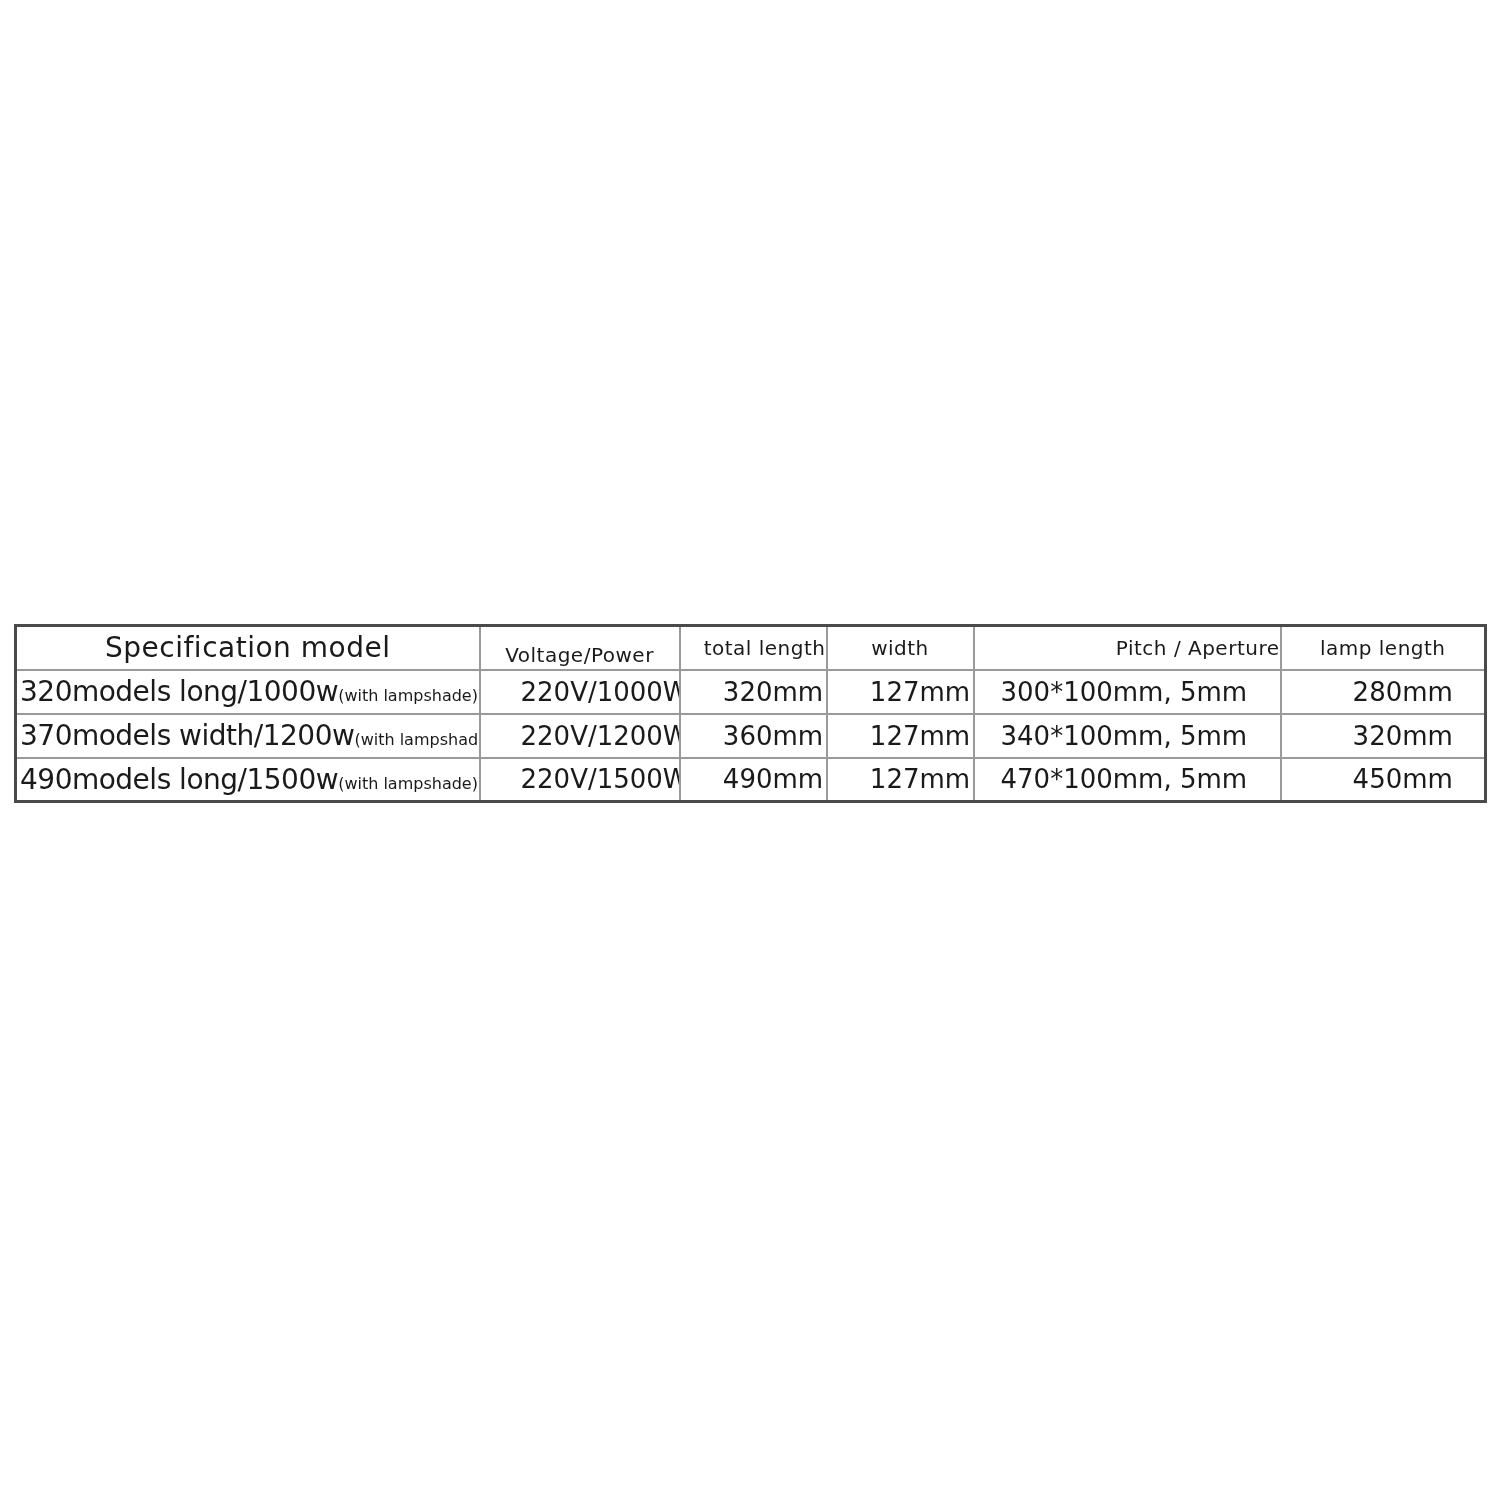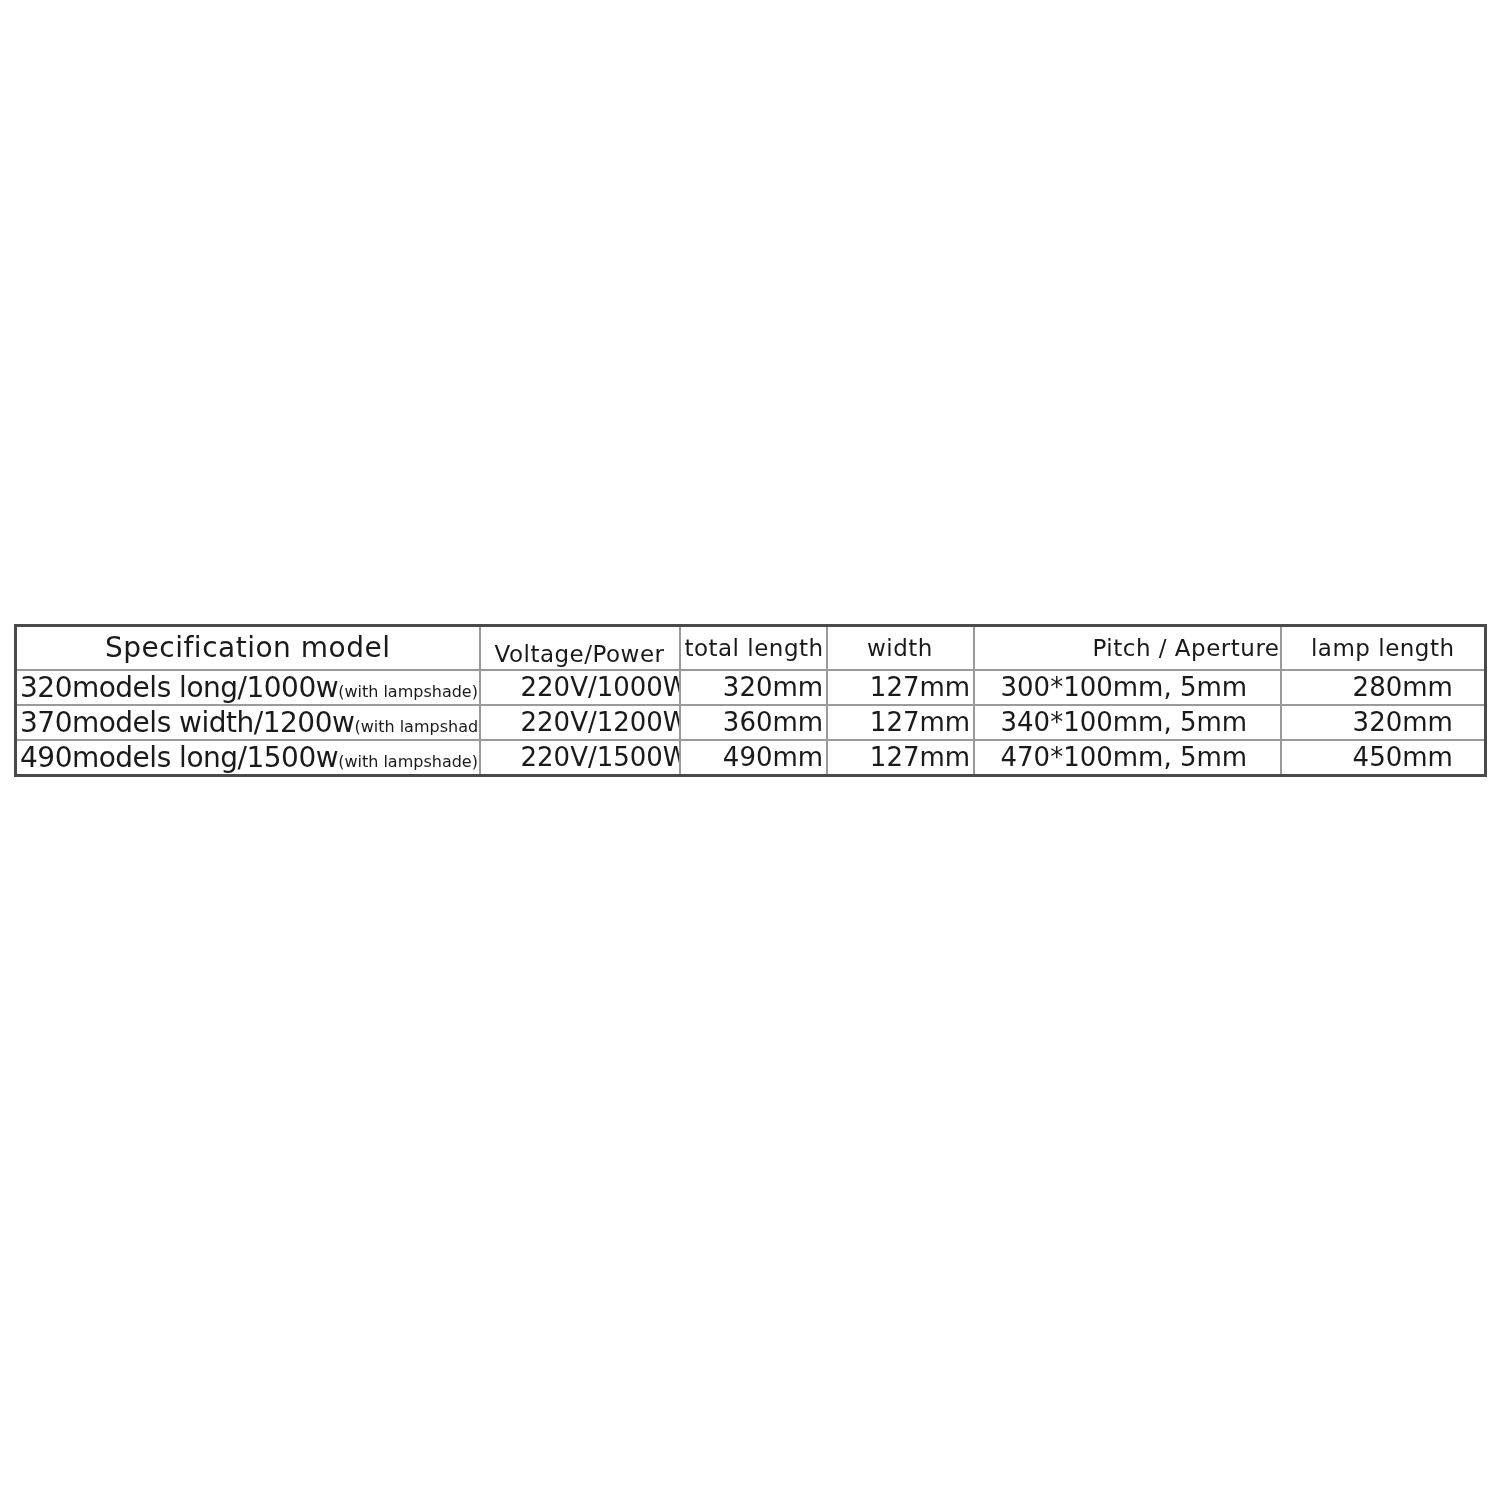--- a/index.html
+++ b/index.html
@@ -34,7 +34,7 @@
     .spec-table tr.head-row { height: 44px; }
     .spec-table tr.data-row { height: 35px; }
     .spec-table th {
-      font-size: 23px;
+      font-size: 20px;
       letter-spacing: 0.5px;
       text-align: center;
       vertical-align: middle;

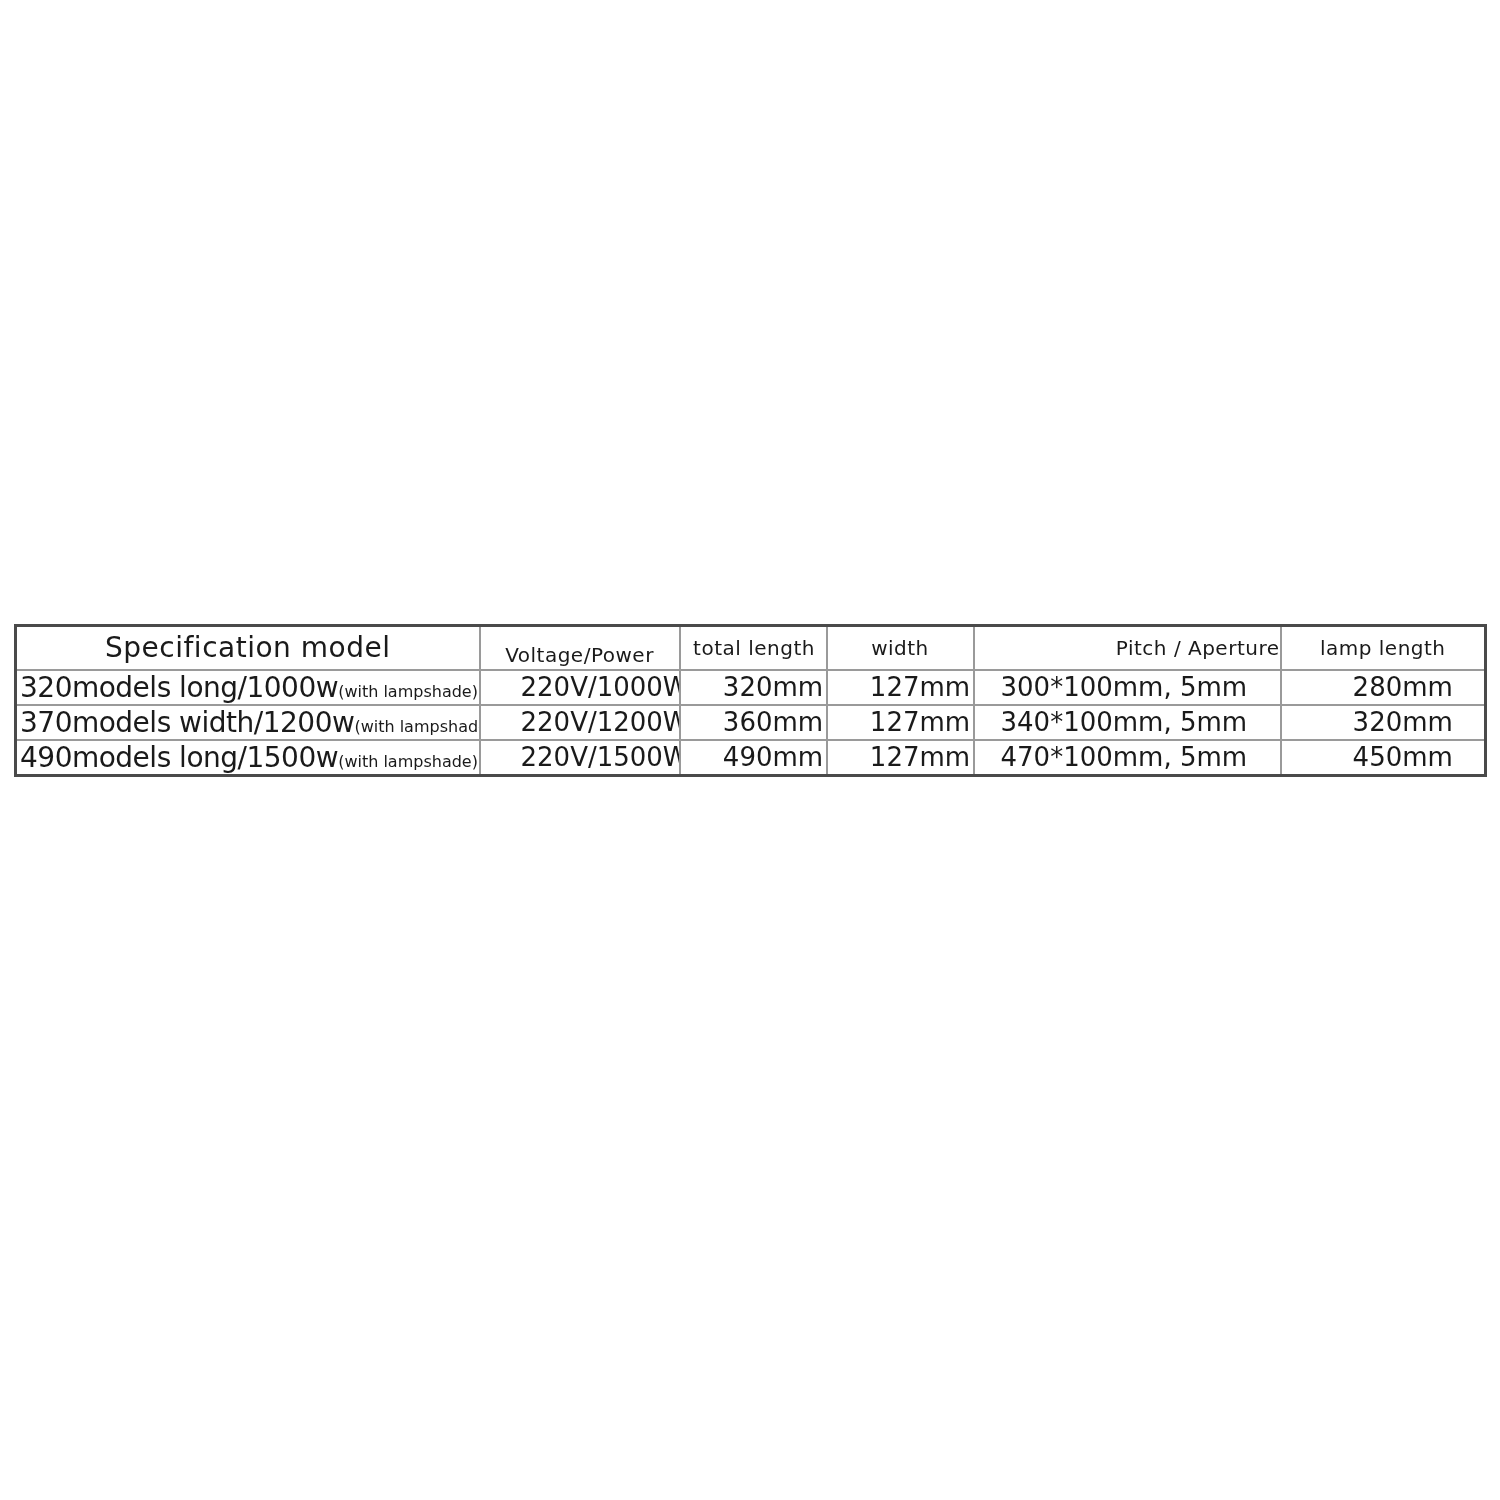--- a/index.html
+++ b/index.html
@@ -41,7 +41,7 @@
     }
     .spec-table th.col-model { font-size: 28px; vertical-align: top; padding-top: 4px; }
     .spec-table th.col-voltage { vertical-align: bottom; padding-bottom: 2px; }
-    .spec-table th.col-total { text-align: center; padding-left: 2px; }
+    .spec-table th.col-total { text-align: right; padding-left: 2px; }
     .spec-table th.col-pitch { text-align: right; padding-left: 34px; }
     .spec-table td {
       font-size: 26px;

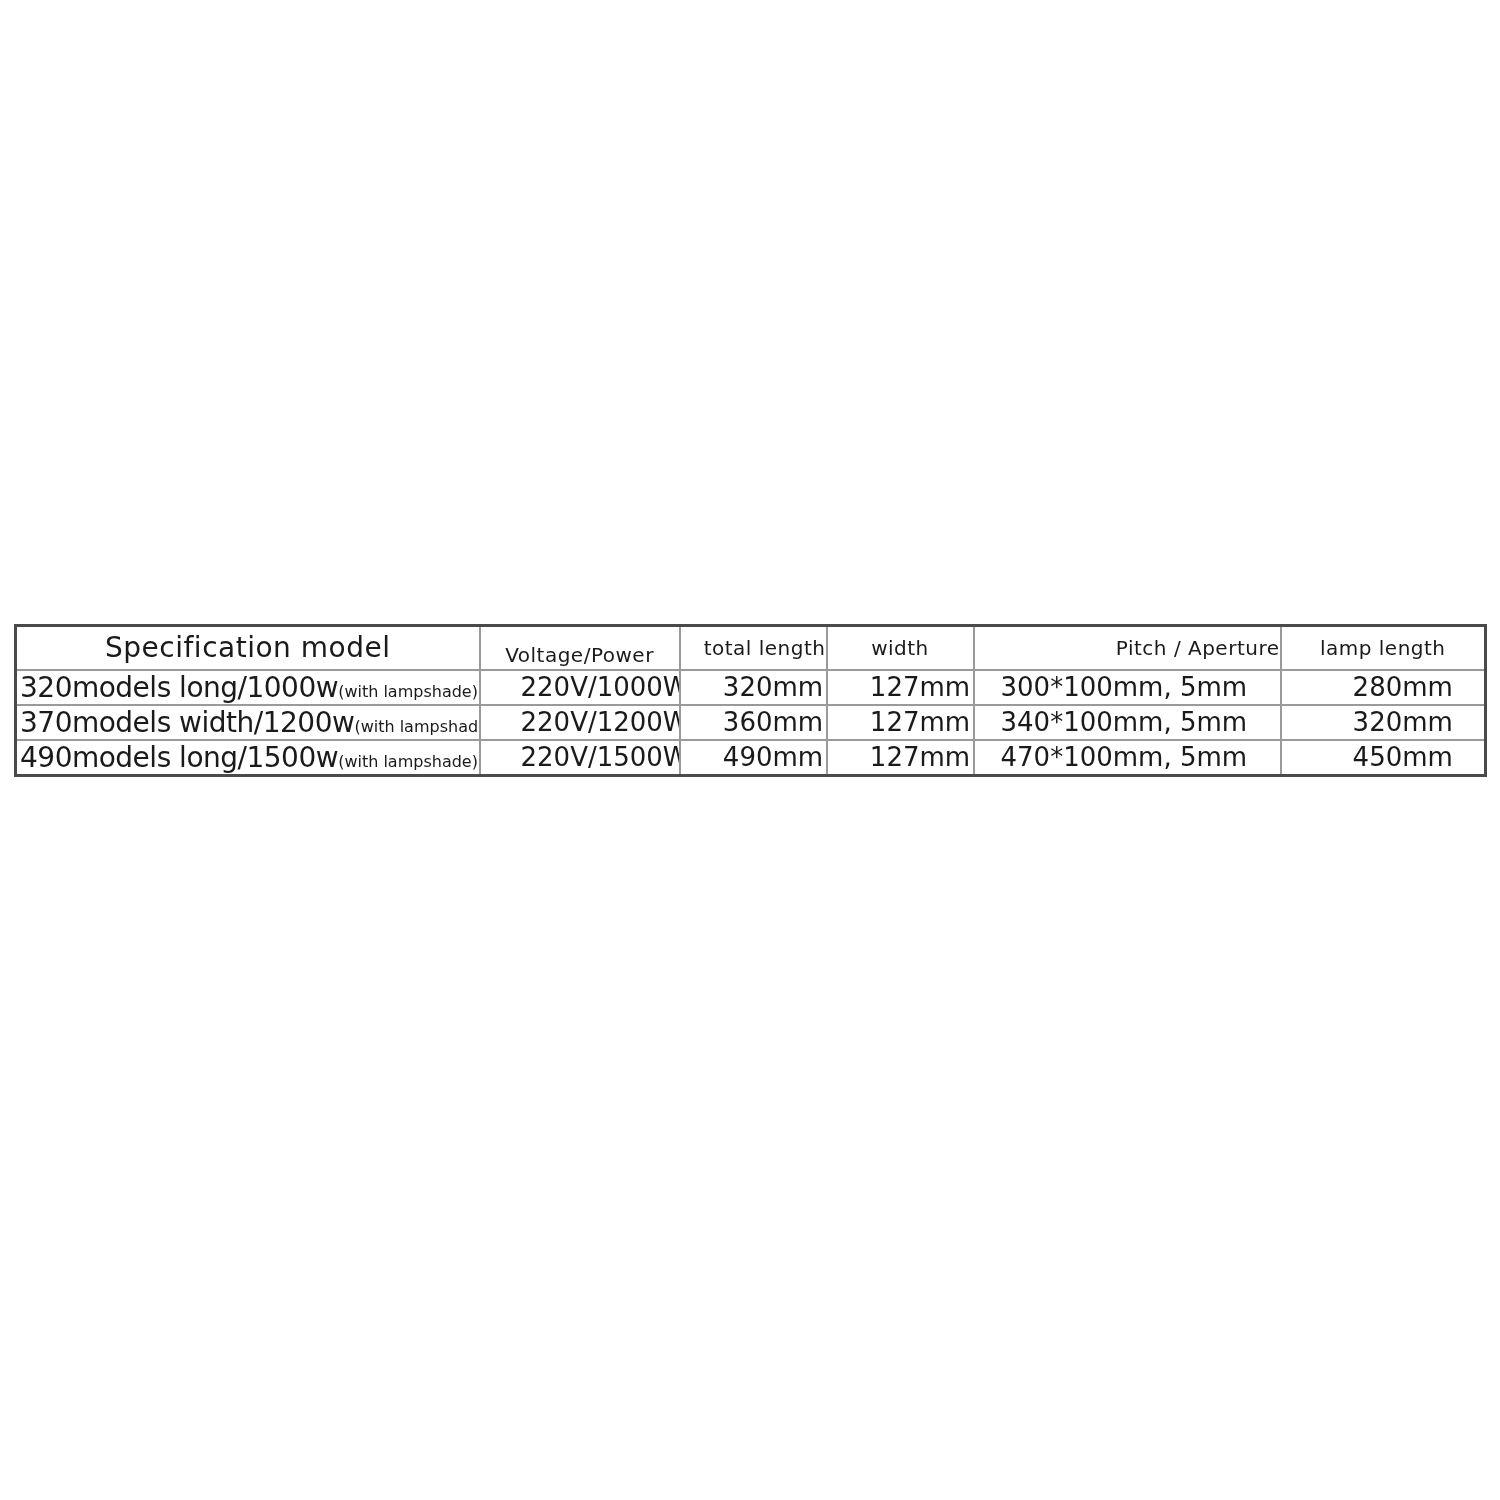--- a/index.html
+++ b/index.html
@@ -32,7 +32,7 @@
       font-weight: normal;
     }
     .spec-table tr.head-row { height: 44px; }
-    .spec-table tr.data-row { height: 35px; }
+    .spec-table tr.data-row { height: 44px; }
     .spec-table th {
       font-size: 20px;
       letter-spacing: 0.5px;

